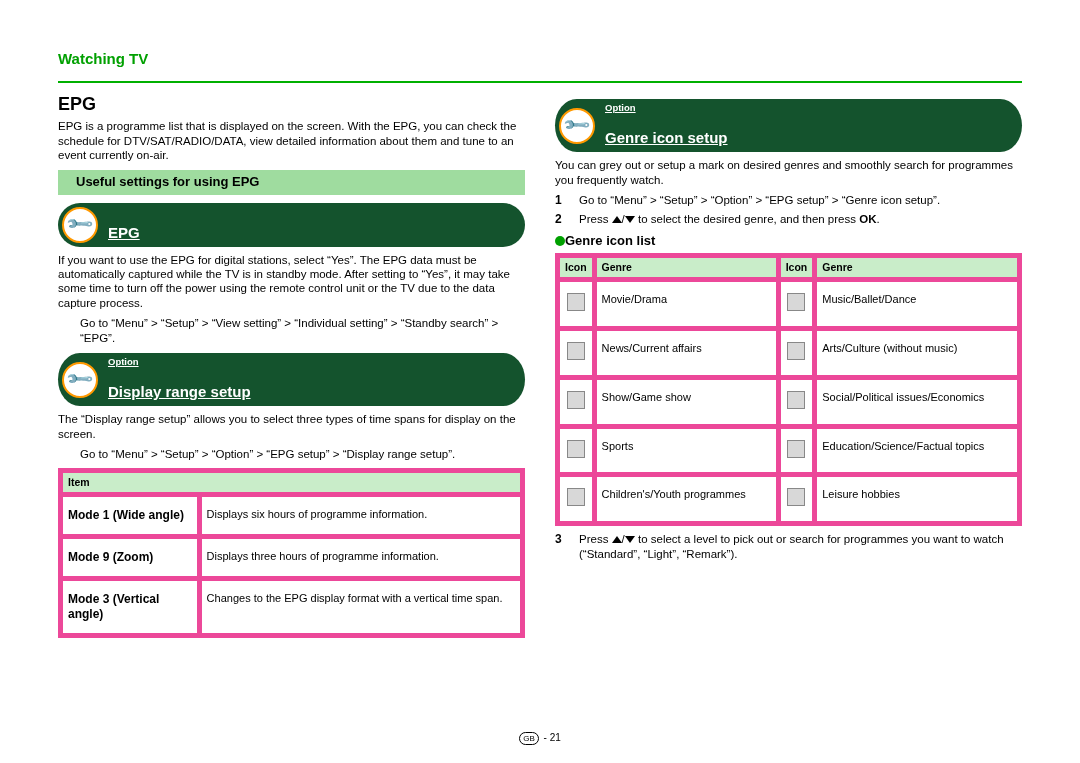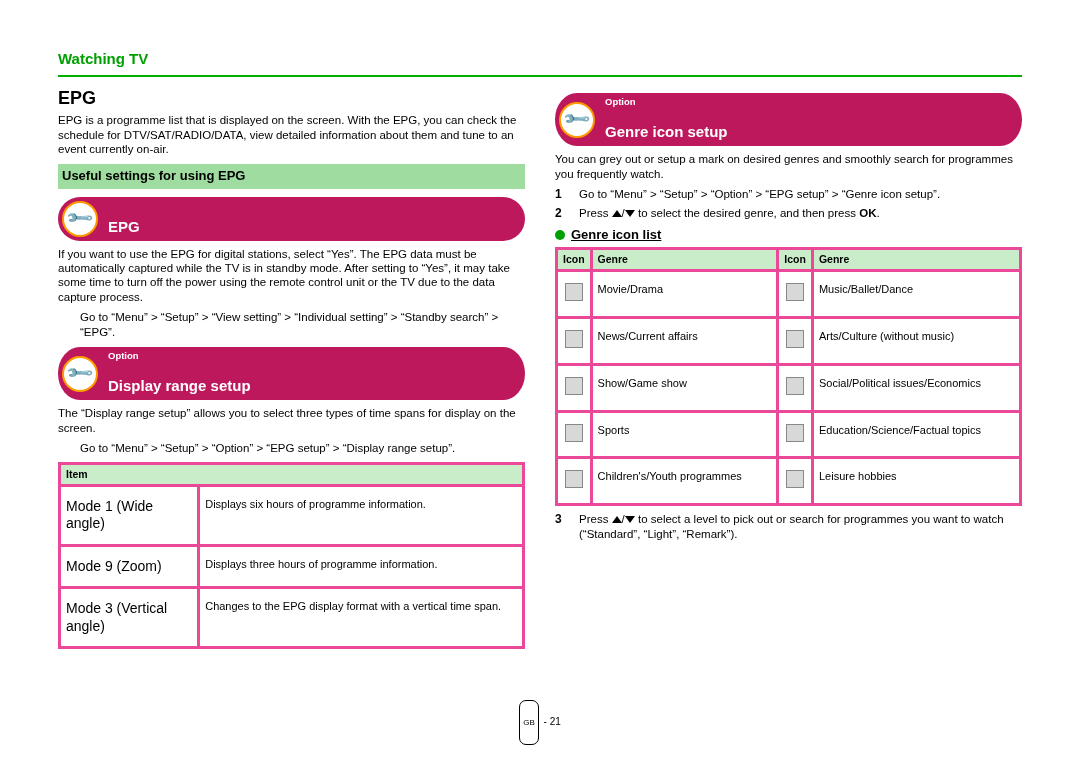--- a/index.html
+++ b/index.html
@@ -5,7 +5,7 @@
   * { box-sizing: border-box; margin: 0; padding: 0; }
   body { font-family: Helvetica, Arial, sans-serif; font-size: 11.5px; line-height: 1.25; background: #fff; color: #000; }
   .page { width: 1080px; height: 763px; padding: 50px 58px 20px 58px; position: relative; }
-  .topline { color: #00a000; font-weight: bold; font-size: 15px; border-bottom: 2px solid #00b000; padding-bottom: 6px; margin-bottom: 8px; }
+  .topline { color: #00a000; font-weight: bold; font-size: 15px; border-bottom: 2px solid #00b000; padding-bottom: 12px; margin-bottom: 8px; }
   .cols { column-count: 2; column-gap: 30px; column-fill: auto; height: 580px; }
   .block { break-inside: avoid-column; margin-bottom: 6px; }
   h1.epg { font-weight: bold; font-size: 18px; margin: 2px 0 4px; }

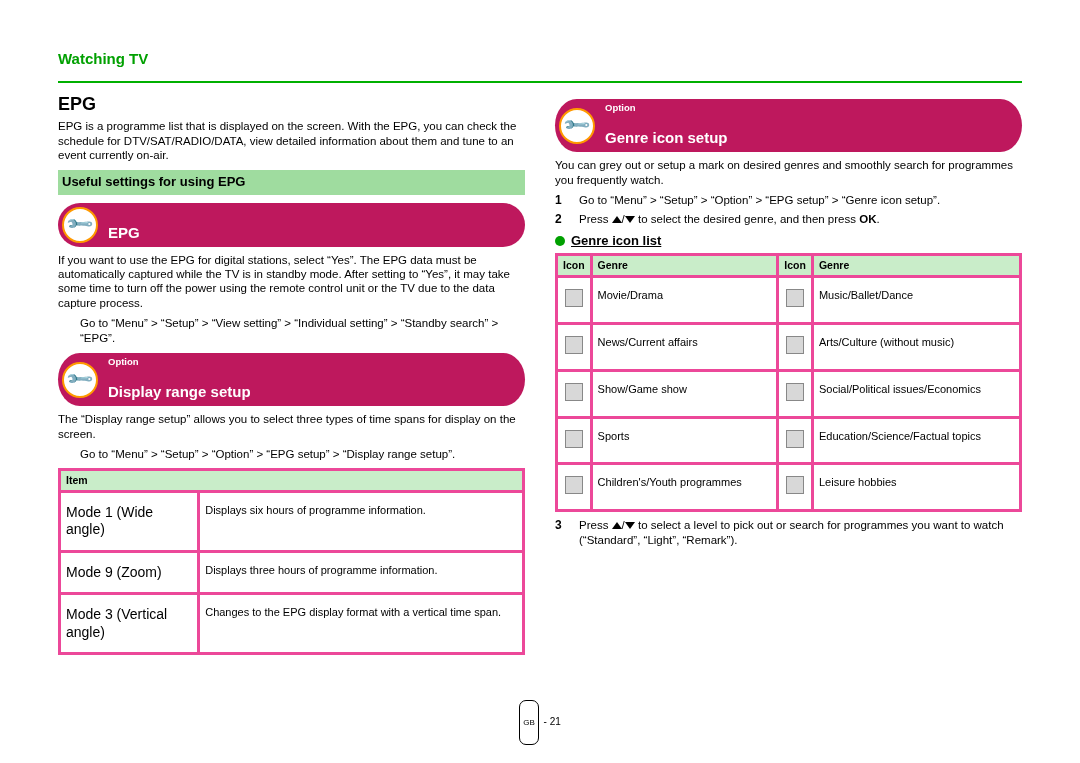--- a/index.html
+++ b/index.html
@@ -12,7 +12,7 @@
   p { margin-bottom: 6px; }
   .green-bar { background: #9fdc9f; color: #000; font-weight: bold; font-size: 13px; padding: 4px 4px; margin: 8px 0 8px; }
   .pill { position: relative; margin: 8px 0 6px; }
-  .pill-body { background: #be185d; color: #fff; border-radius: 22px 22px 22px 22px / 50% 50% 50% 50%; padding: 4px 16px 5px 50px; }
+  .pill-body { background: #14532d; color: #fff; border-radius: 22px 22px 22px 22px / 50% 50% 50% 50%; padding: 4px 16px 5px 50px; text-decoration: underline; }
   .pill-icon { position: absolute; left: 4px; top: 50%; transform: translateY(-50%); width: 36px; height: 36px; border: 2px solid #ff9900; border-radius: 50%; background: #fff; display: flex; align-items: center; justify-content: center; }
   .pill-small { font-size: 9.5px; font-weight: bold; line-height: 1; }
   .pill-title { font-size: 15px; font-weight: bold; line-height: 1.2; margin-top: 17px; }

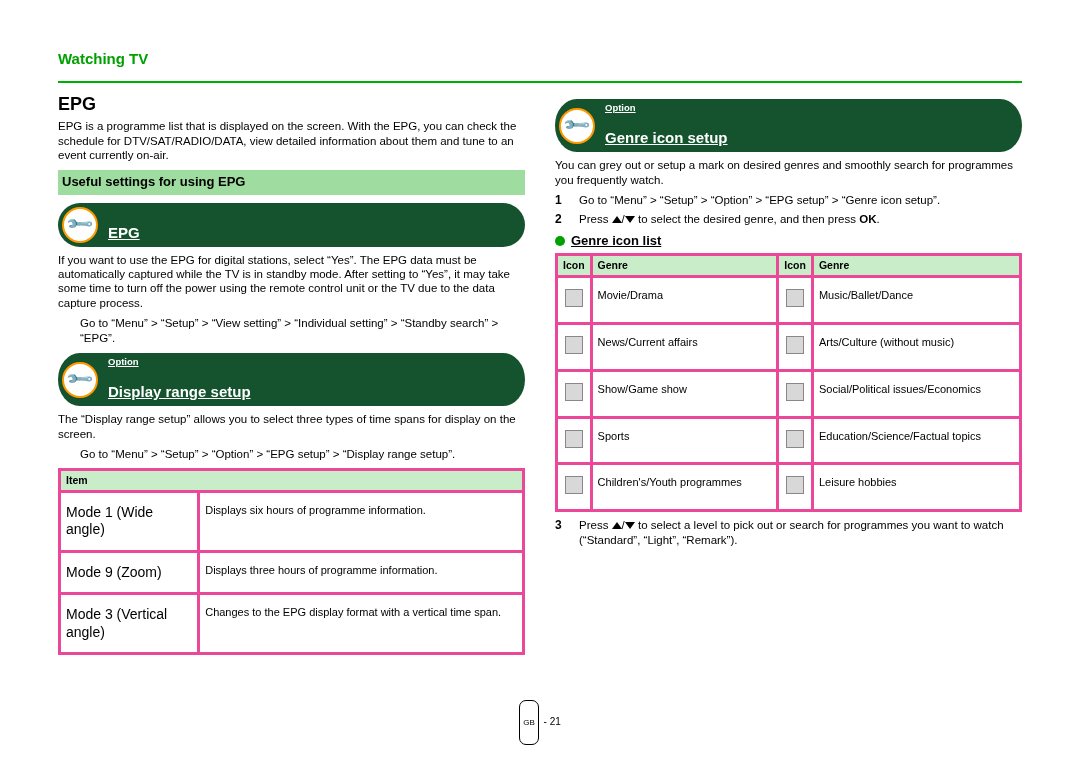--- a/index.html
+++ b/index.html
@@ -10,7 +10,7 @@
   .block { break-inside: avoid-column; margin-bottom: 6px; }
   h1.epg { font-weight: bold; font-size: 18px; margin: 2px 0 4px; }
   p { margin-bottom: 6px; }
-  .green-bar { background: #9fdc9f; color: #000; font-weight: bold; font-size: 13px; padding: 4px 4px; margin: 8px 0 8px; }
+  .green-bar { background: #9fdc9f; color: #000; font-weight: bold; font-size: 13px; padding: 4px 18px; margin: 8px 0 8px; }
   .pill { position: relative; margin: 8px 0 6px; }
   .pill-body { background: #14532d; color: #fff; border-radius: 22px 22px 22px 22px / 50% 50% 50% 50%; padding: 4px 16px 5px 50px; text-decoration: underline; }
   .pill-icon { position: absolute; left: 4px; top: 50%; transform: translateY(-50%); width: 36px; height: 36px; border: 2px solid #ff9900; border-radius: 50%; background: #fff; display: flex; align-items: center; justify-content: center; }

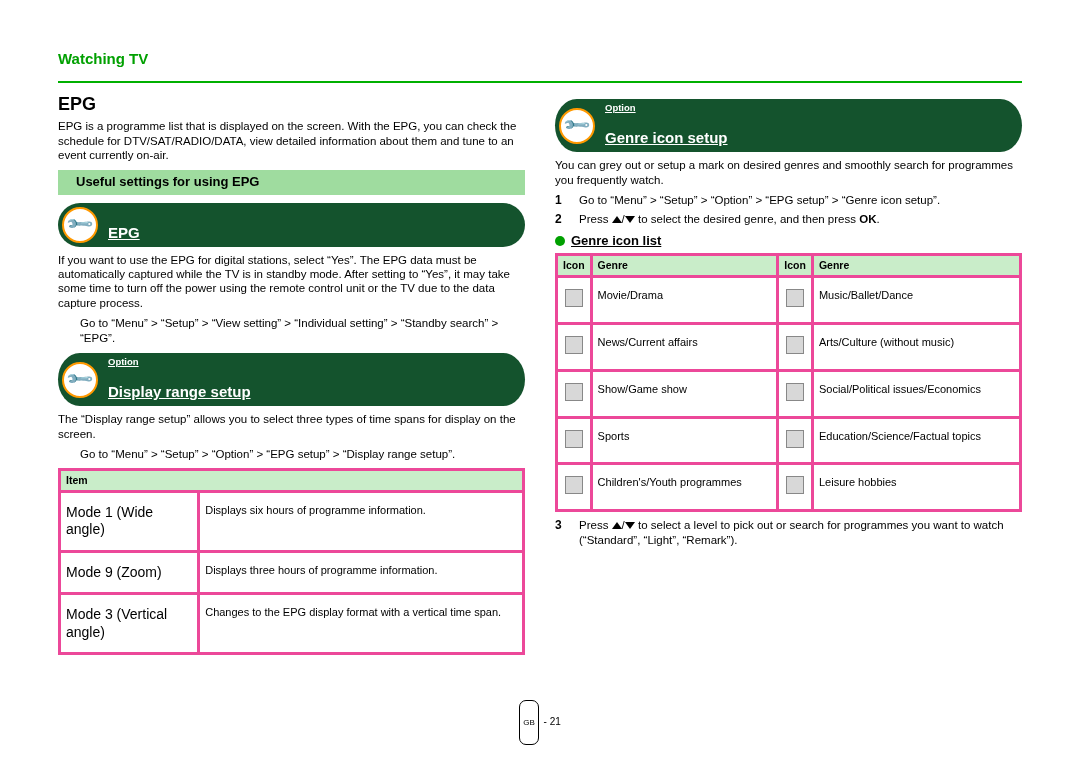--- a/index.html
+++ b/index.html
@@ -26,7 +26,7 @@
   .numlist .row { display: flex; gap: 10px; margin-bottom: 4px; }
   .numlist .n { font-weight: bold; min-width: 14px; font-size: 12px; }
   .numlist .t { flex: 1; }
-  .subhead { font-weight: bold; font-size: 13px; display: flex; align-items: center; gap: 6px; margin: 6px 0 4px; text-decoration: underline; }
+  .subhead { font-weight: bold; font-size: 13px; display: flex; align-items: center; margin: 6px 0 4px; }
   .bullet { width: 10px; height: 10px; border-radius: 50%; background: #00a000; display: inline-block; }
   .genre-icon-cell { width: 28px; text-align: center; }
   .genre-icon-cell .gi { width: 18px; height: 18px; background: #d8d8d8; border: 1px solid #888; display: inline-block; }

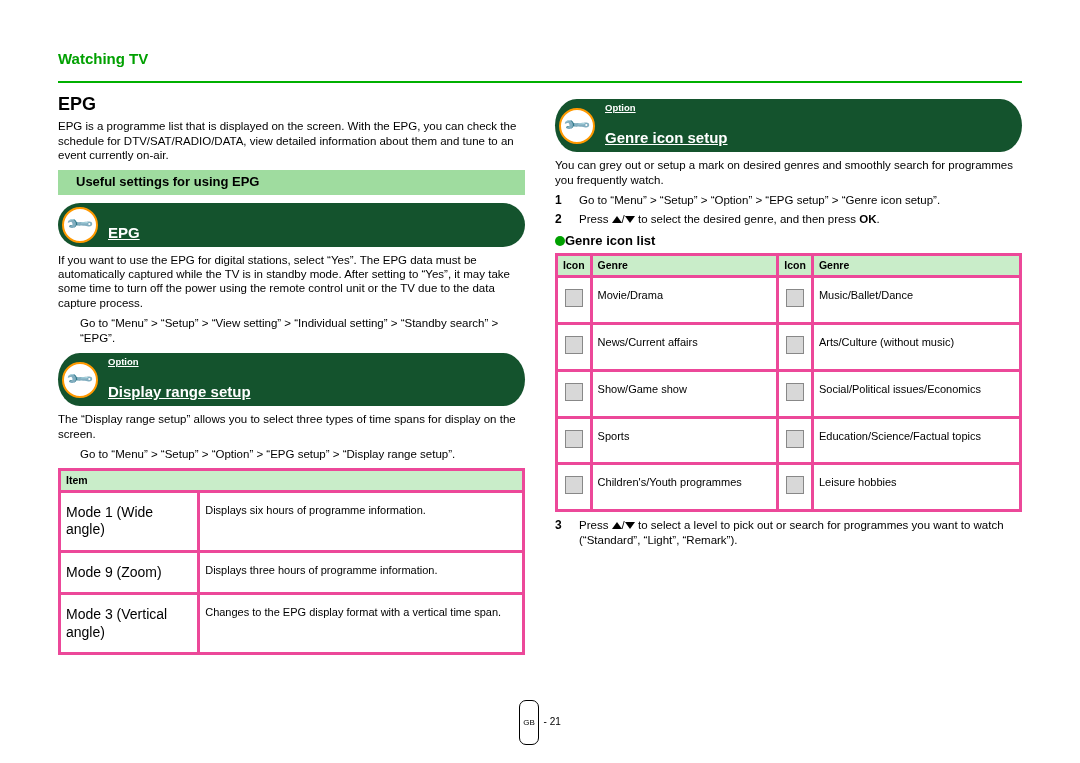--- a/index.html
+++ b/index.html
@@ -20,7 +20,7 @@
   table { border-collapse: collapse; width: 100%; margin: 4px 0 8px; font-size: 11px; }
   th { background: #c9edc9; text-align: left; padding: 3px 5px; font-size: 10.5px; }
   td { padding: 11px 5px; vertical-align: top; }
-  th, td { border: 3px solid #ec4899; }
+  th, td { border: 5px solid #ec4899; }
   td.mode { font-weight: normal; width: 30%; font-size: 14px; }
   .numlist { margin-bottom: 4px; }
   .numlist .row { display: flex; gap: 10px; margin-bottom: 4px; }

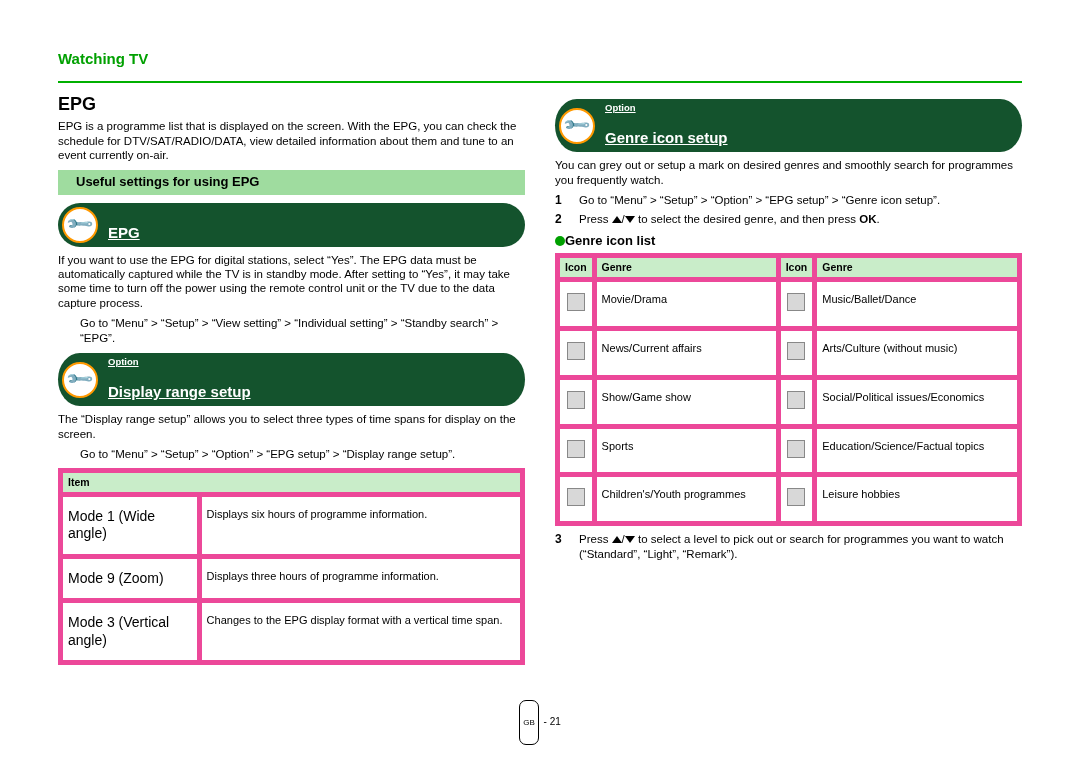--- a/index.html
+++ b/index.html
@@ -21,7 +21,7 @@
   th { background: #c9edc9; text-align: left; padding: 3px 5px; font-size: 10.5px; }
   td { padding: 11px 5px; vertical-align: top; }
   th, td { border: 5px solid #ec4899; }
-  td.mode { font-weight: normal; width: 30%; font-size: 14px; }
+  td.mode { font-weight: bold; width: 30%; font-size: 12px; }
   .numlist { margin-bottom: 4px; }
   .numlist .row { display: flex; gap: 10px; margin-bottom: 4px; }
   .numlist .n { font-weight: bold; min-width: 14px; font-size: 12px; }

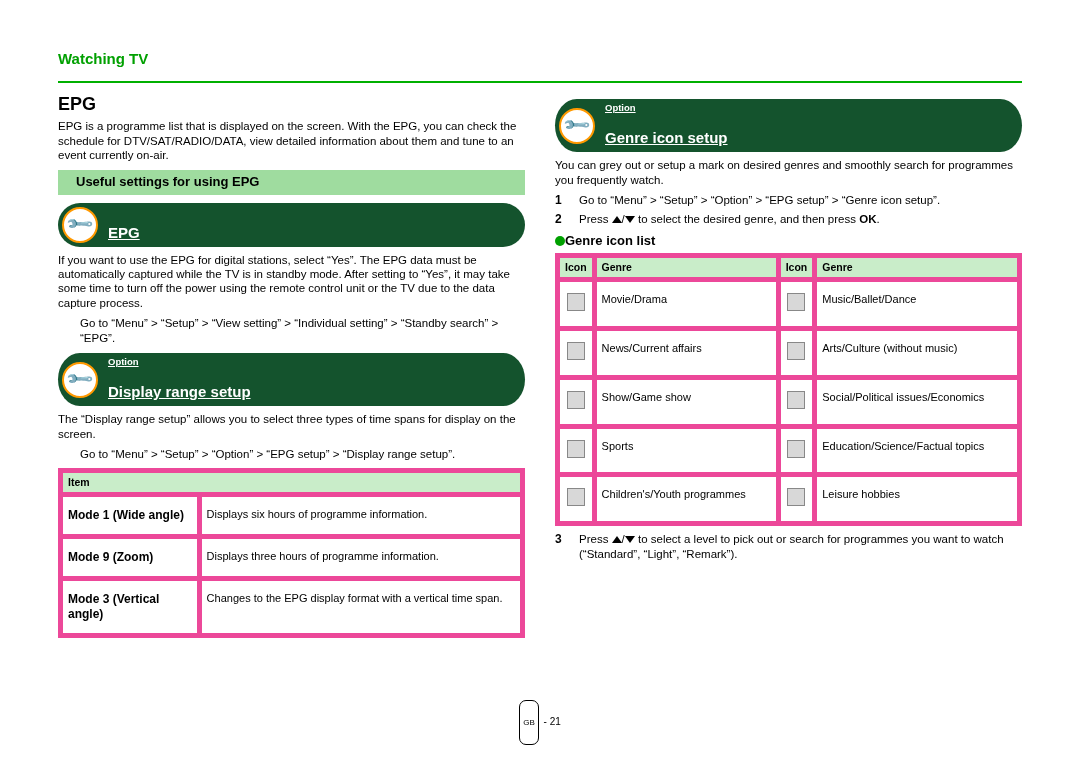--- a/index.html
+++ b/index.html
@@ -35,7 +35,7 @@
   .tri-down { border-left:5px solid transparent; border-right:5px solid transparent; border-top:7px solid #000; }
   b { font-weight: bold; }
   .footer { position: absolute; bottom: 18px; left: 0; right: 0; text-align: center; font-size: 10px; }
-  .gb { display:inline-block; border:1px solid #000; border-radius:7px; padding:16px 3px; font-size:8px; line-height:11px; margin-right:2px; }
+  .gb { display:inline-block; border:1px solid #000; border-radius:7px; padding:0 3px; font-size:8px; line-height:11px; margin-right:2px; }
   .wrench { transform: rotate(-45deg); font-size: 18px; }
 </style>
 </head>

